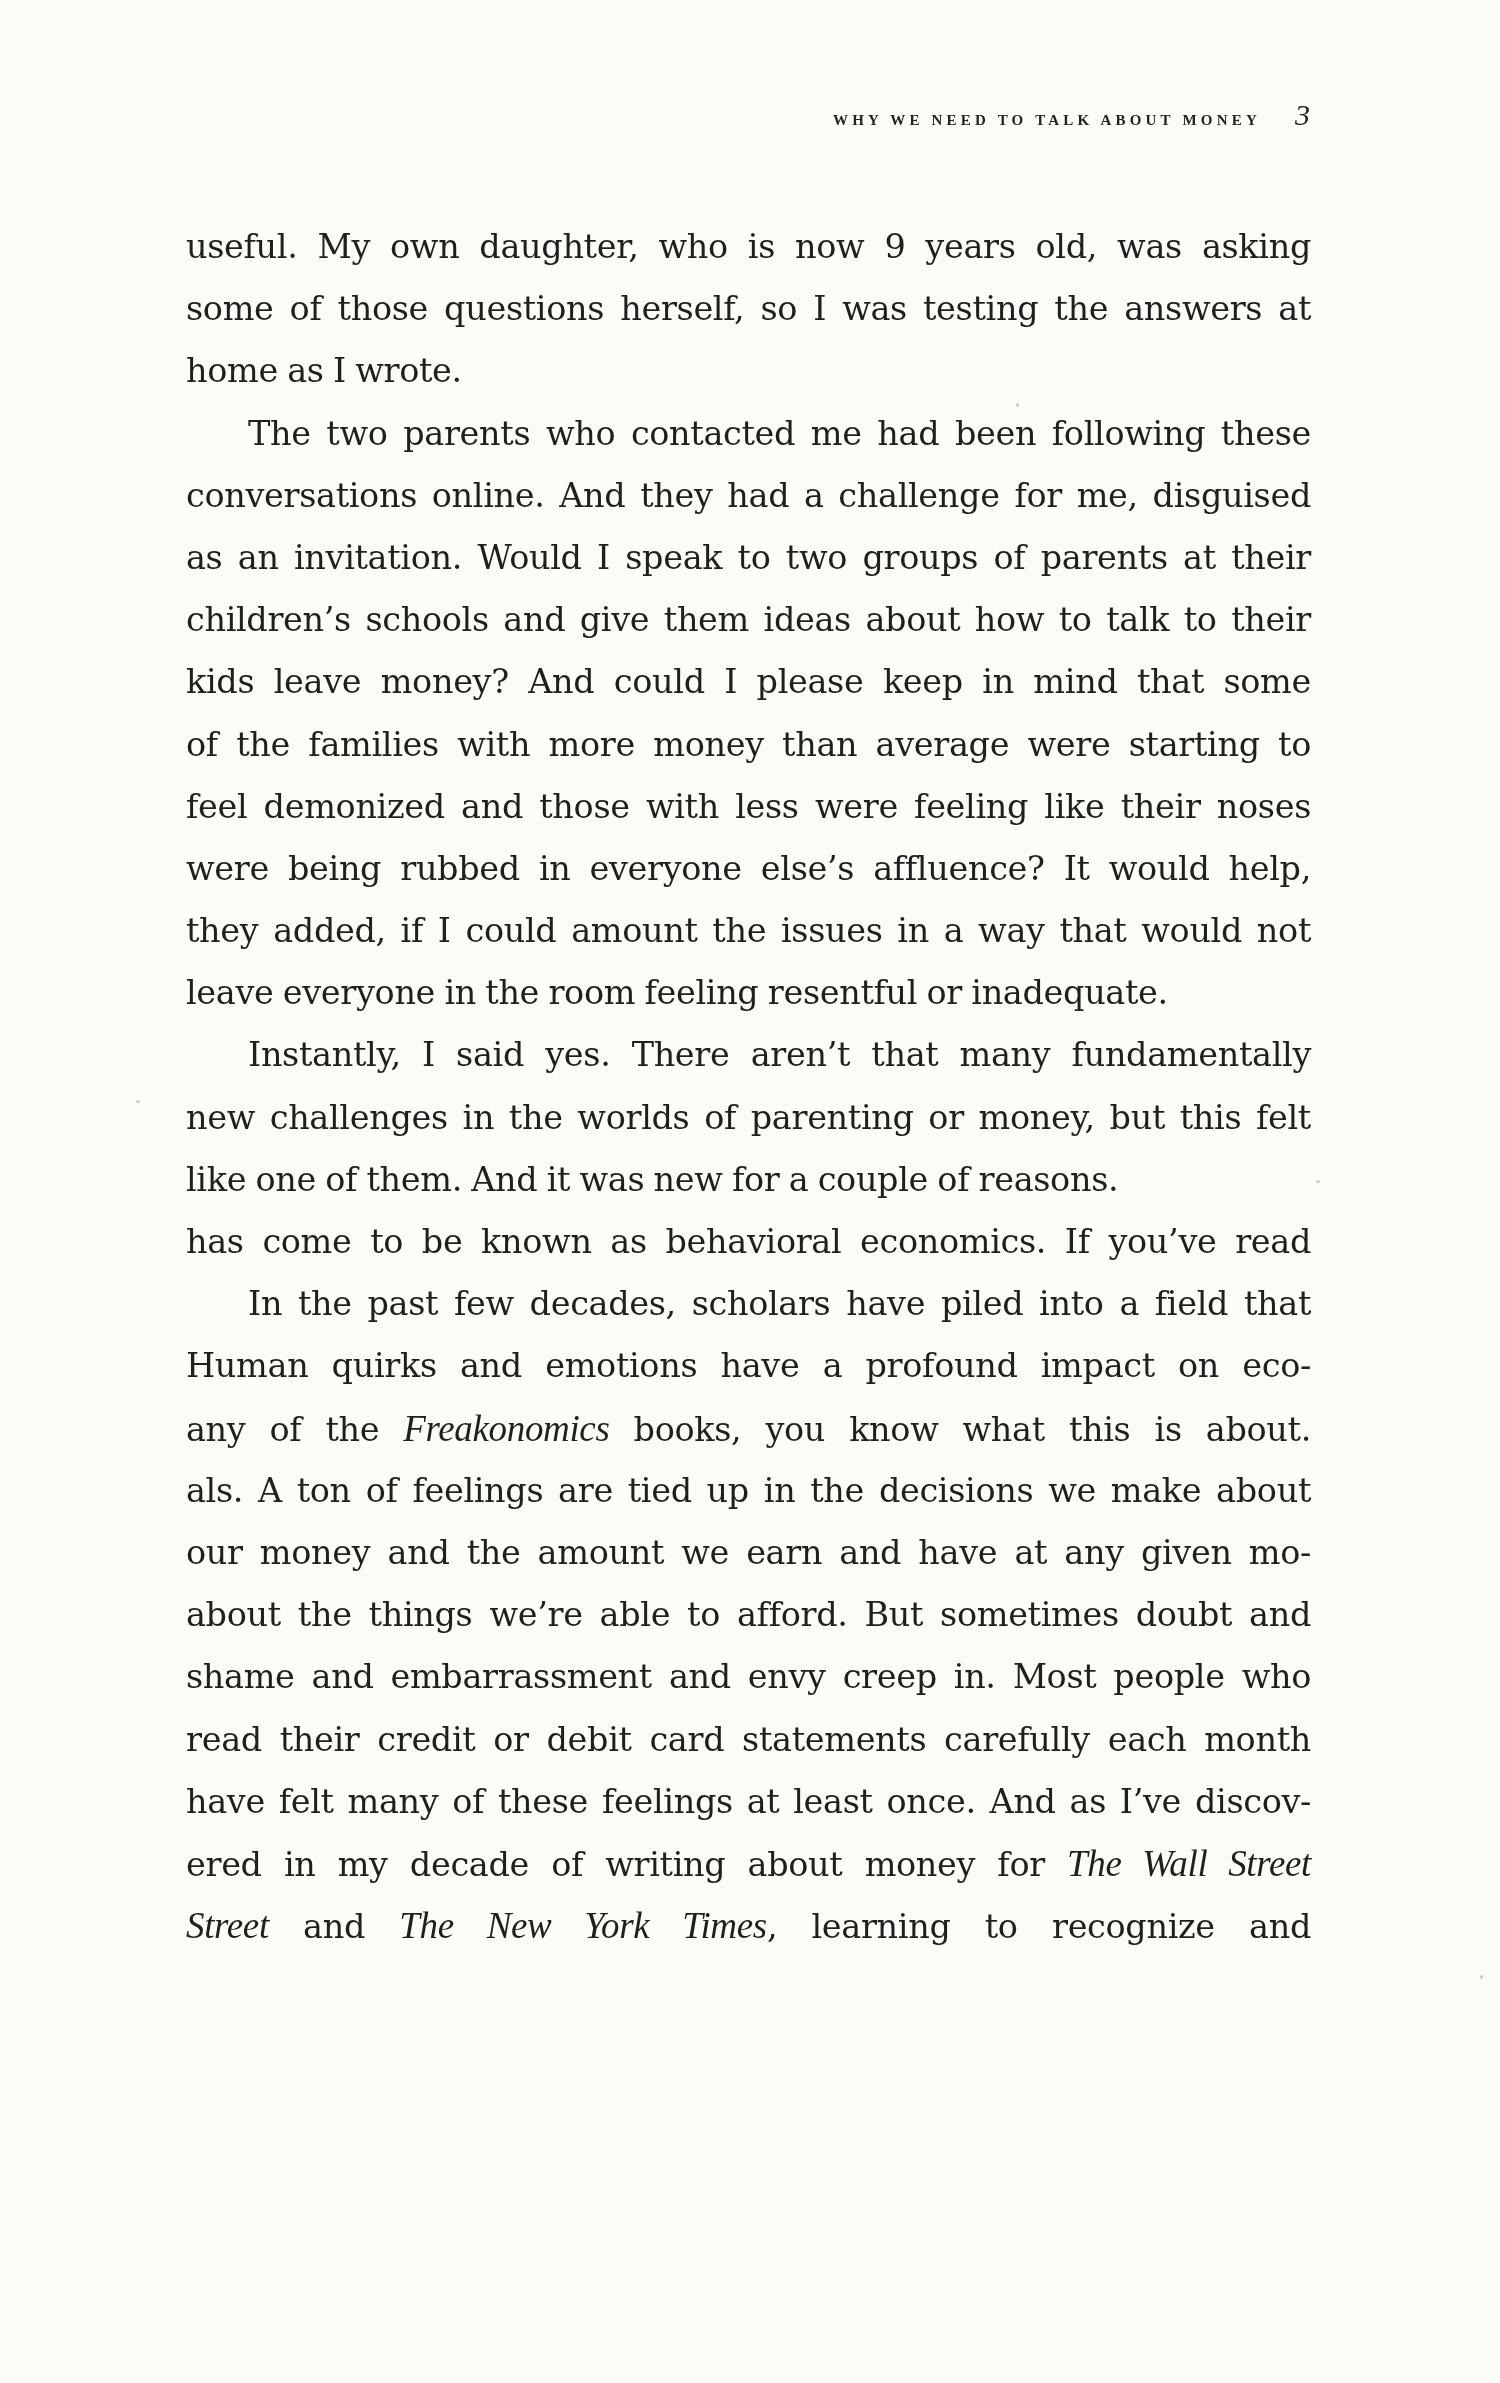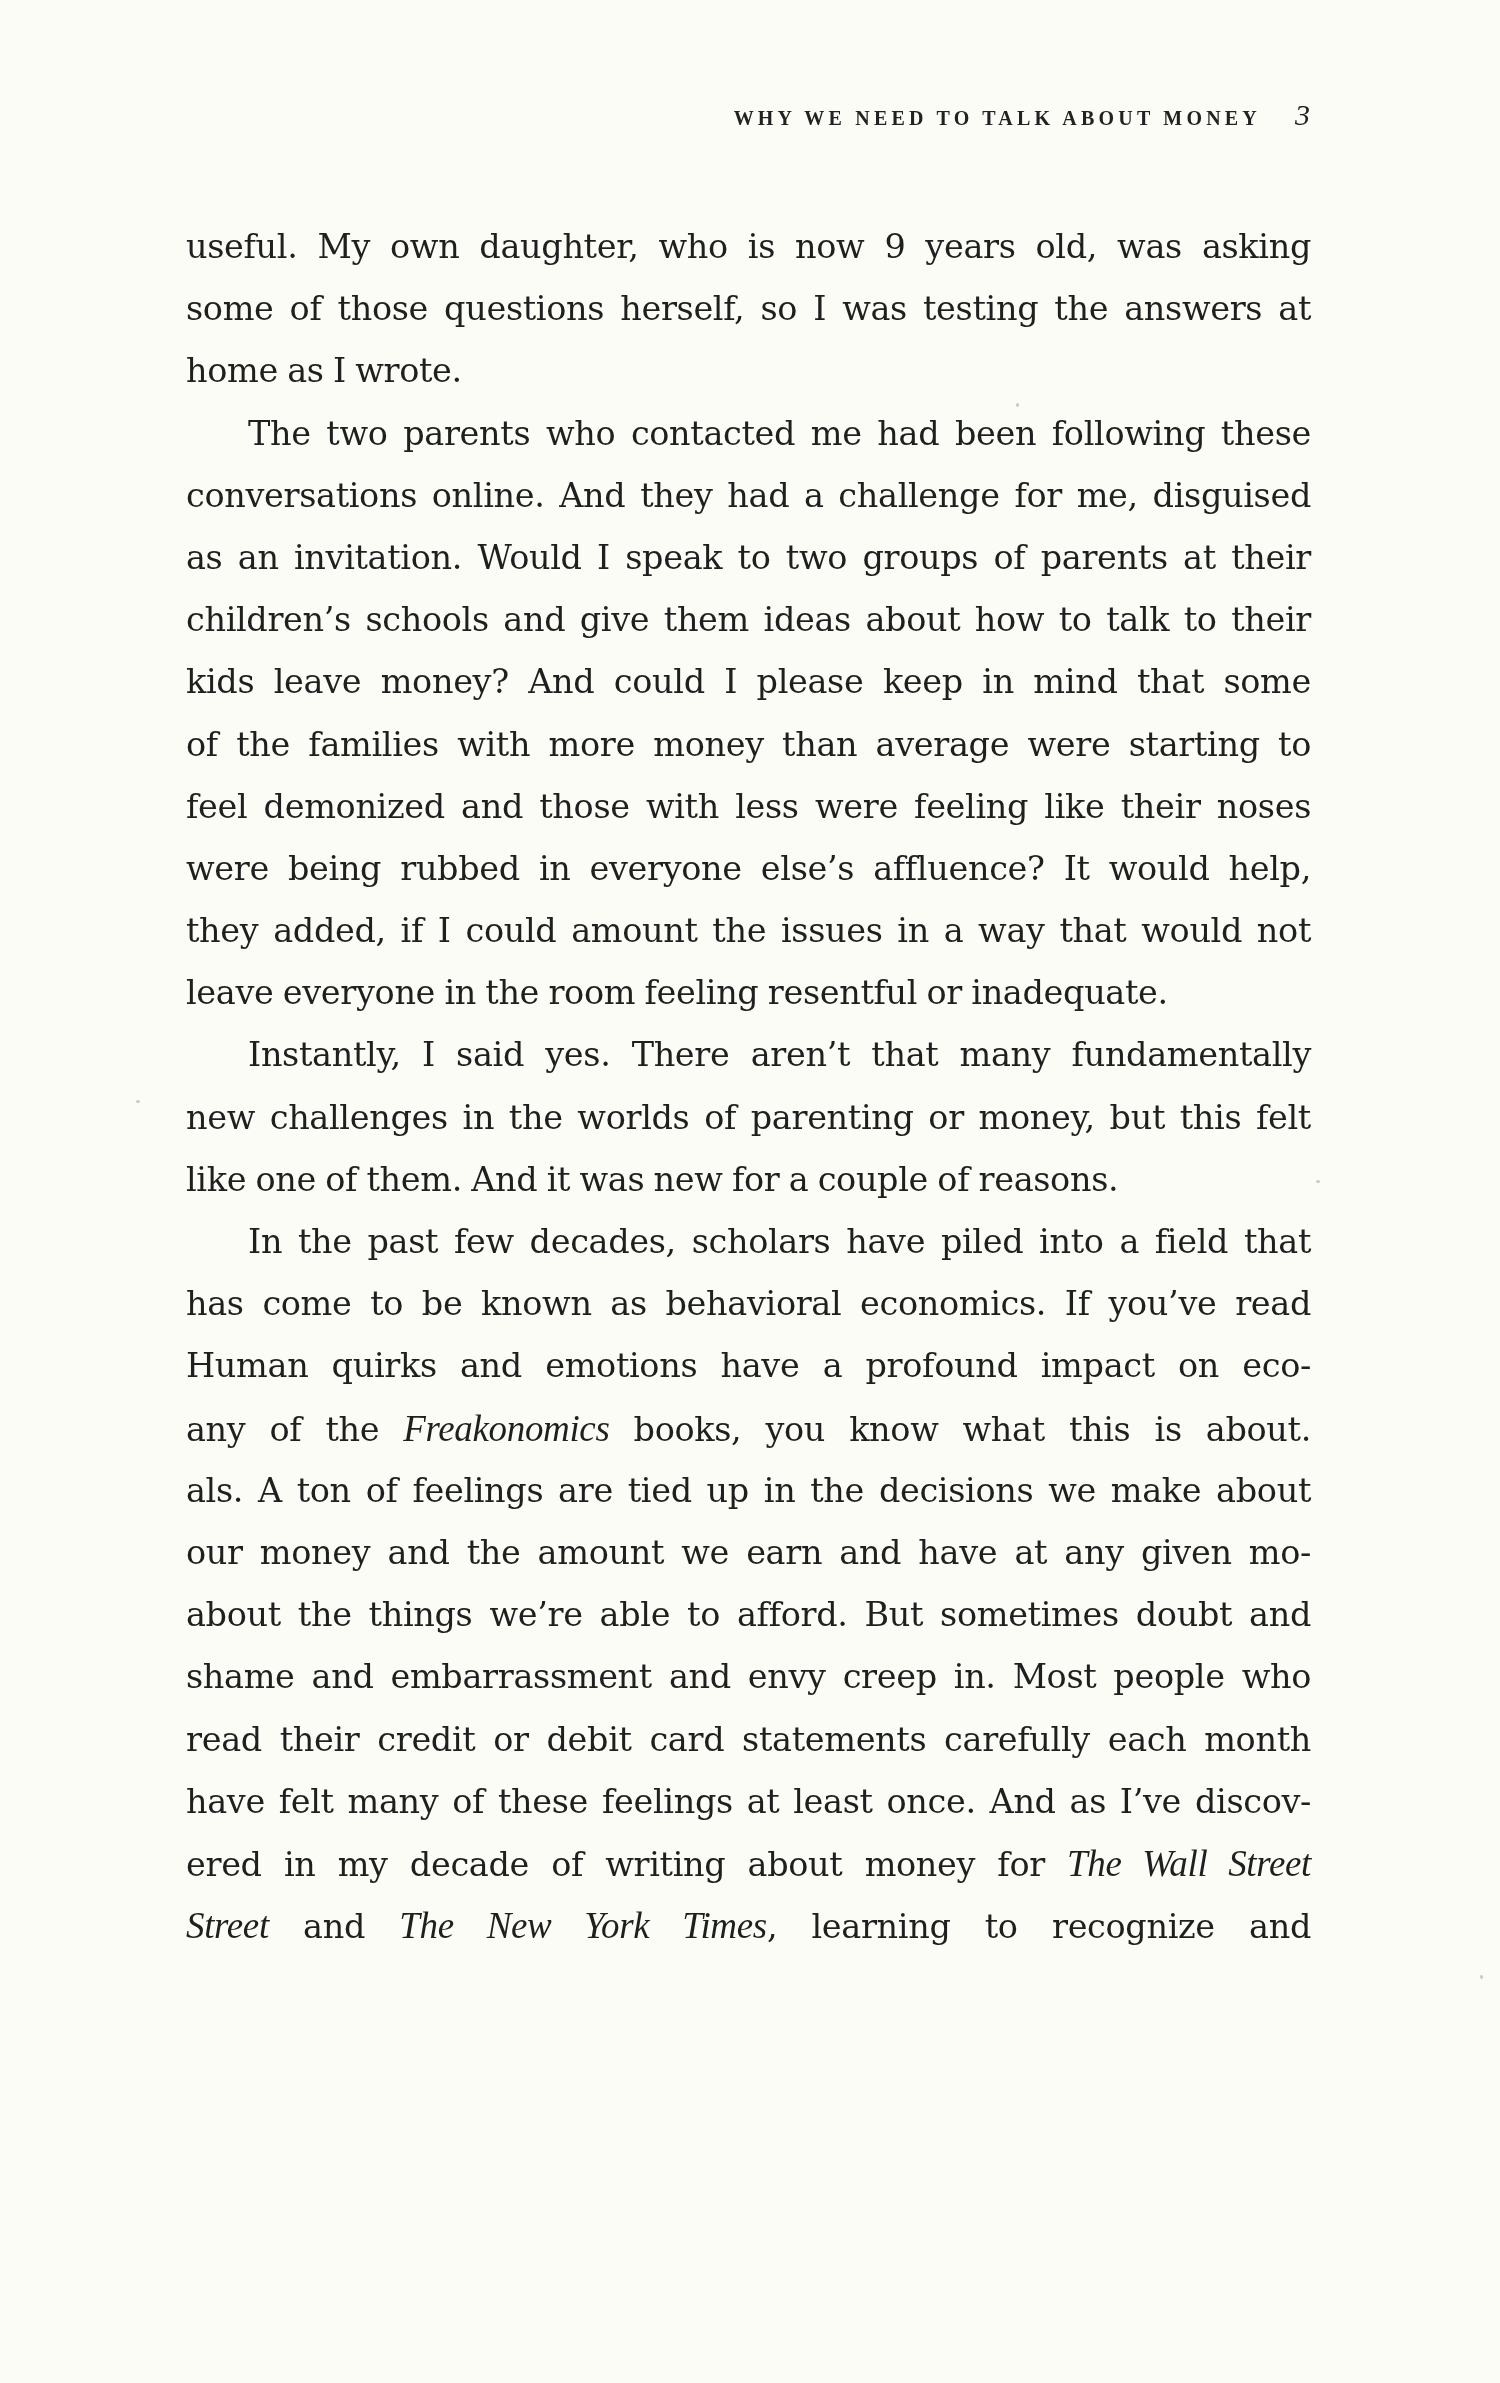--- a/index.html
+++ b/index.html
@@ -25,7 +25,7 @@
       font-family: "Liberation Serif", "DejaVu Serif", serif;
     }
     .running-head .title {
-      font-size: 20px;
+      font-size: 15px;
       letter-spacing: 4.2px;
       font-weight: bold;
       color: #222;

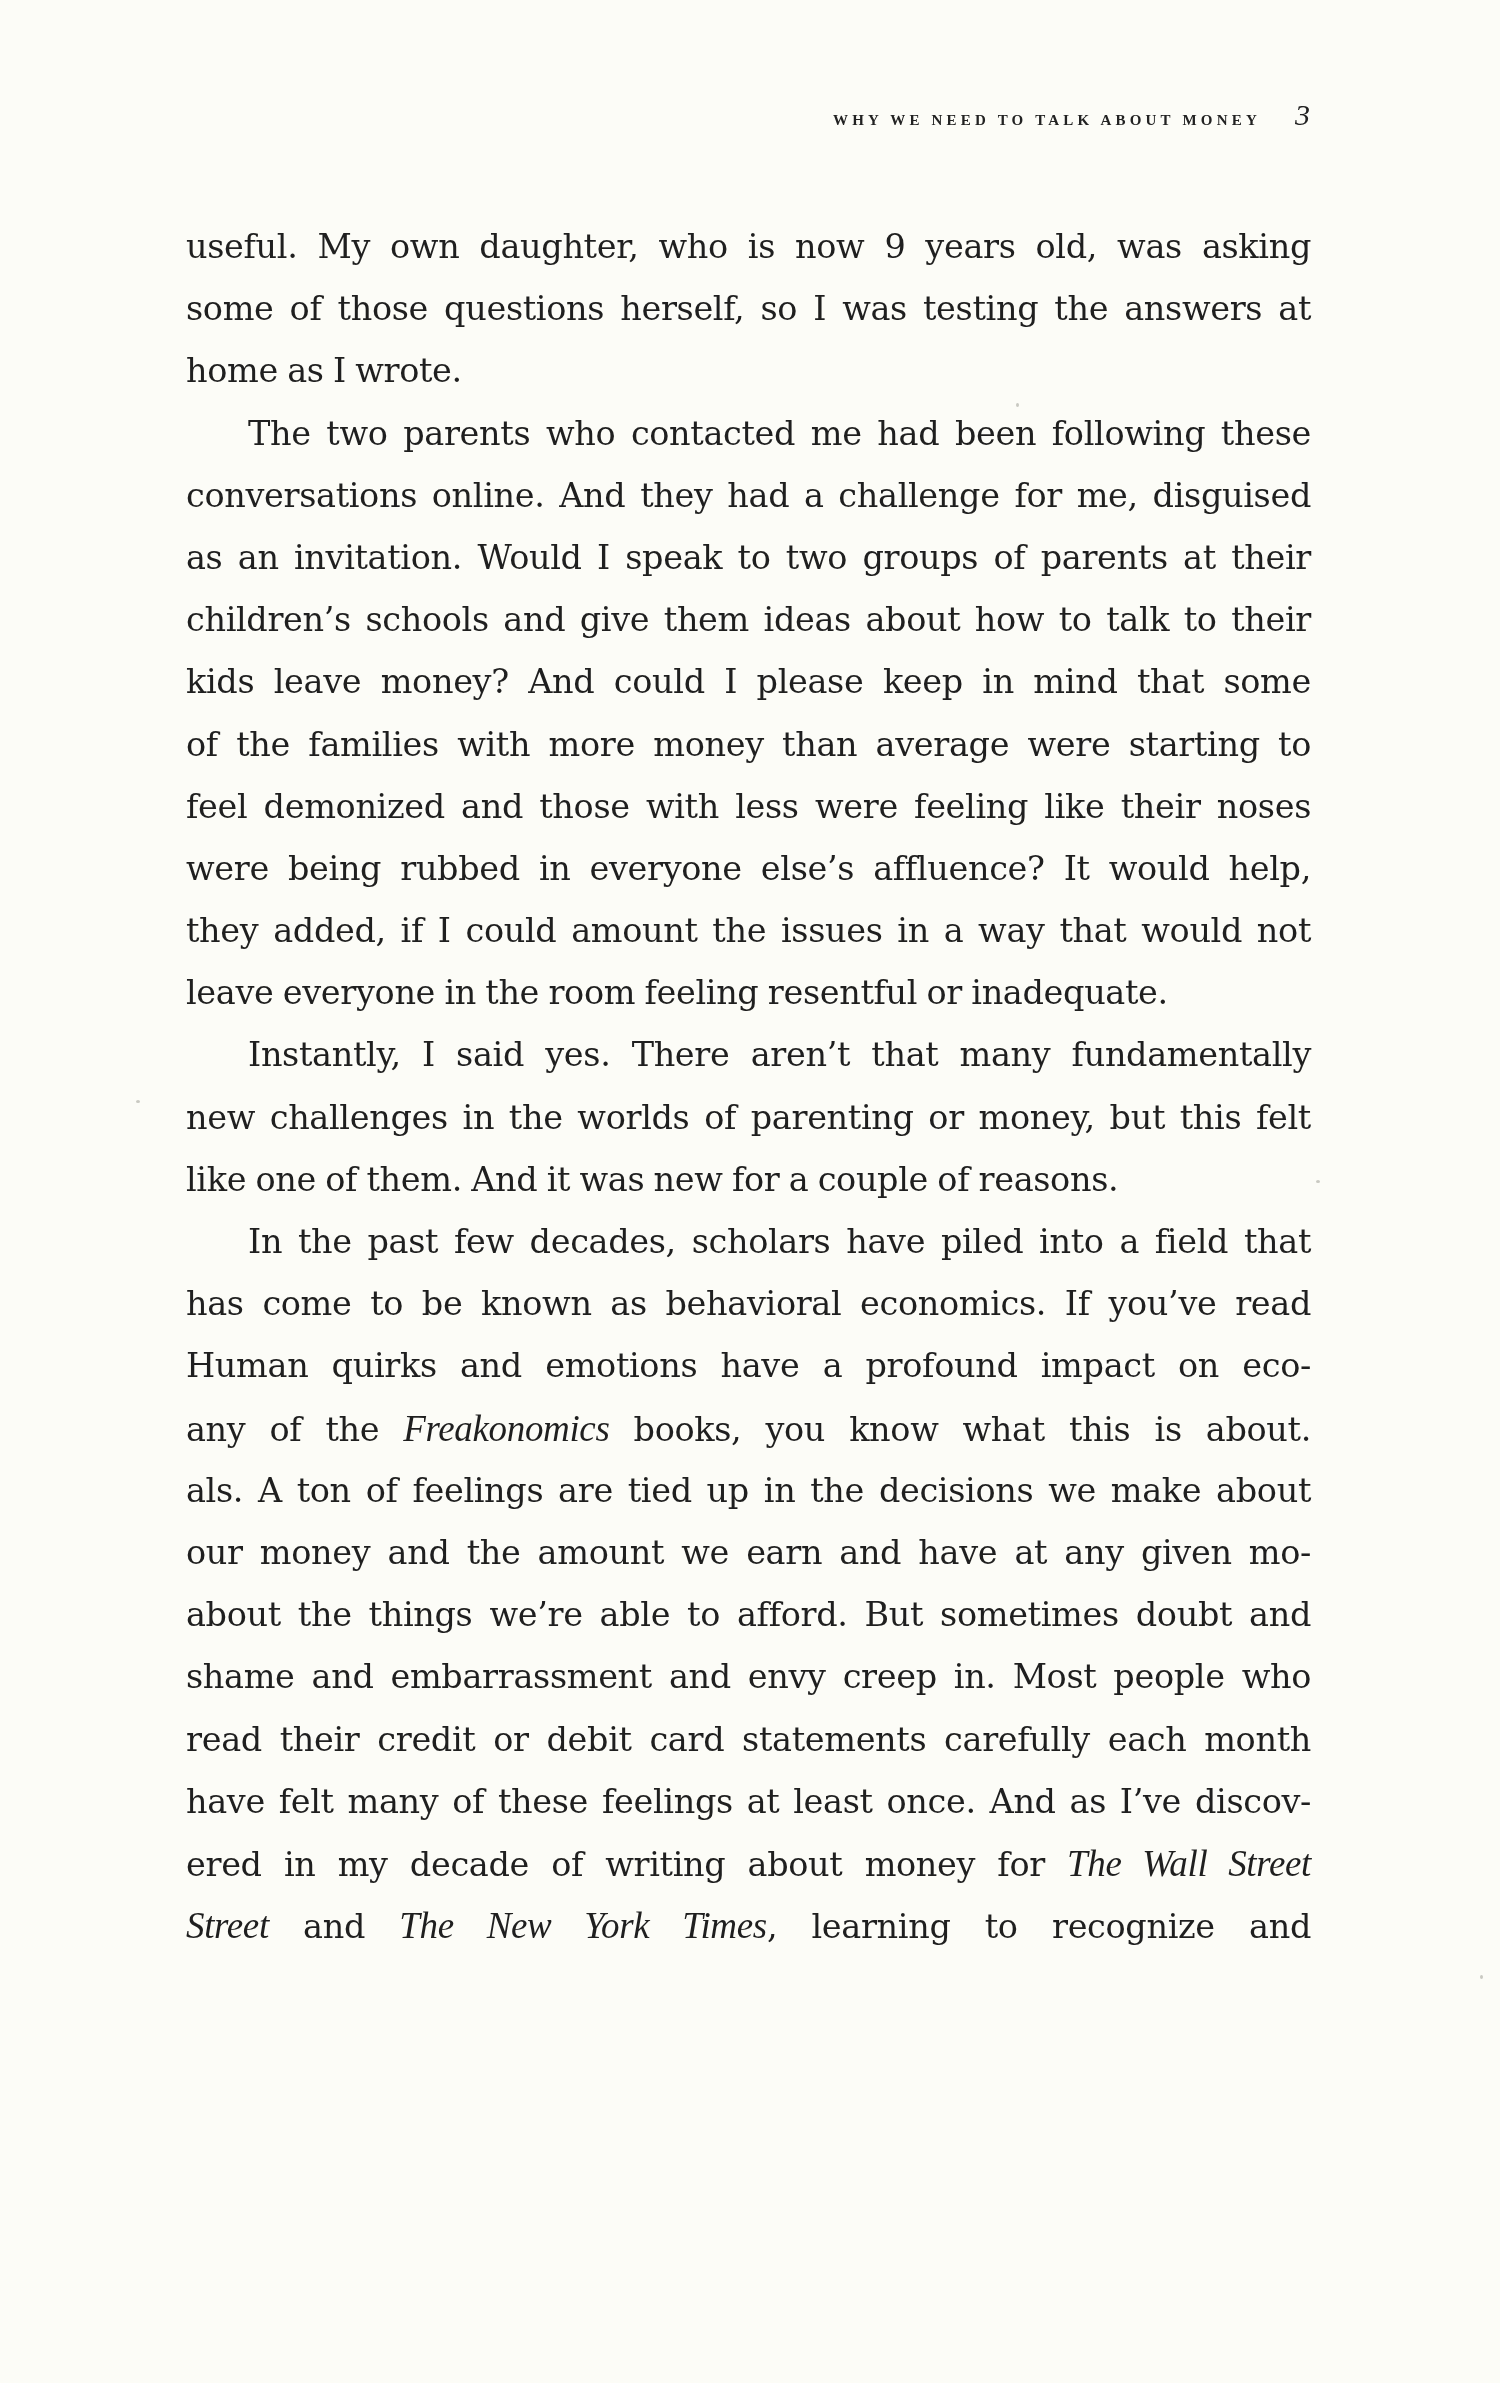--- a/index.html
+++ b/index.html
@@ -102,8 +102,8 @@
       <span class="line last"><span>like one of them. And it was new for a couple of reasons.</span></span>
     </div>
     <div>
+      <span class="line"><span>has come to be known as behavioral economics. If you’ve read</span></span>
       <span class="line indent"><span>In the past few decades, scholars have piled into a field that</span></span>
-      <span class="line"><span>has come to be known as behavioral economics. If you’ve read</span></span>
       <span class="line"><span>Human quirks and emotions have a profound impact on eco-</span></span>
       <span class="line"><span>any of the </span><span class="ital">Freakonomics</span><span> books, you know what this is about.</span></span>
       <span class="line"><span>als. A ton of feelings are tied up in the decisions we make about</span></span>

